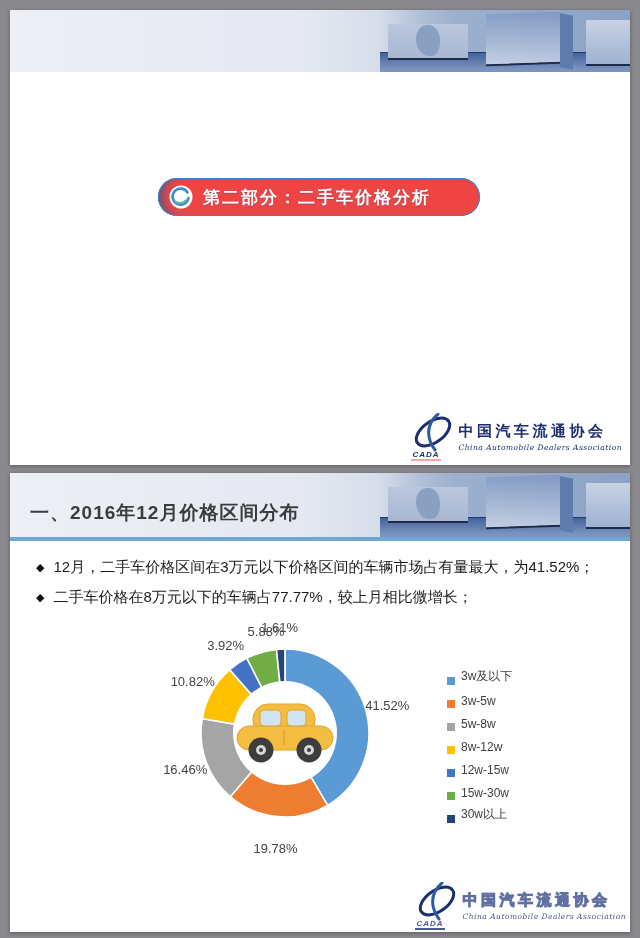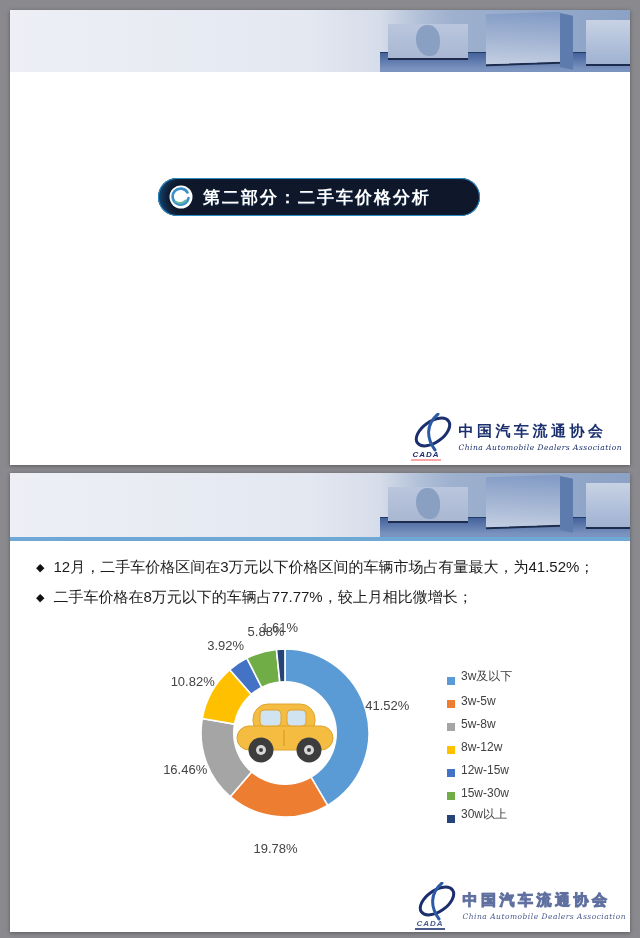--- a/index.html
+++ b/index.html
@@ -94,7 +94,7 @@
       </div>
     </div>
 
-    <div class="pill" style="background: #0f172a;">
+    <div class="pill" style="background: #ef4444;">
       <span class="pill-icon">
         <svg viewBox="0 0 24 24" width="24" height="24">
           <circle cx="12" cy="12" r="11.5" fill="#ffffff"></circle>

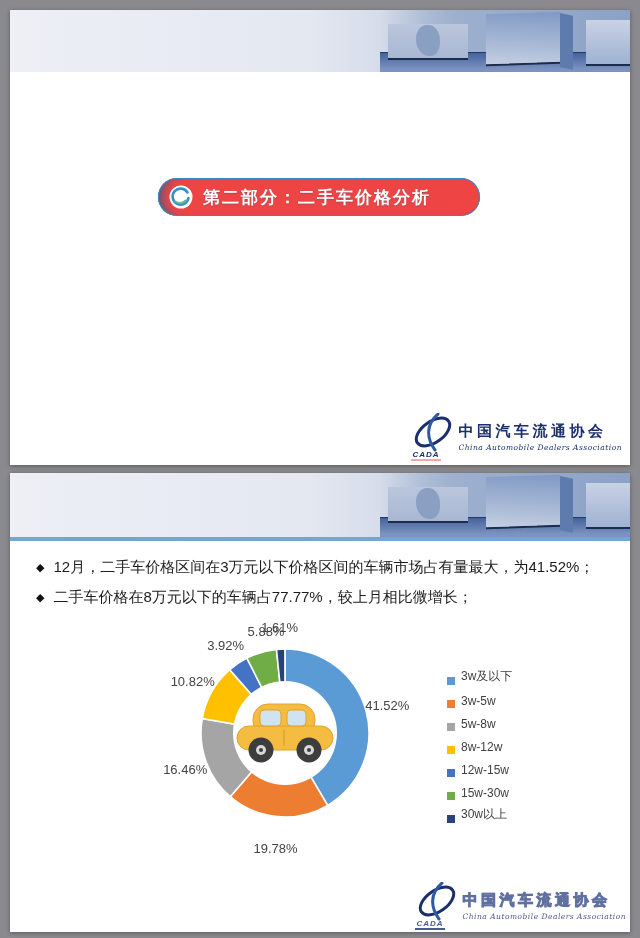--- a/index.html
+++ b/index.html
@@ -122,6 +122,7 @@
 
   <section class="slide slide2">
     <div class="band">
+      <h2 class="slide-title">一、2016年12月价格区间分布</h2>
       <div class="cubes">
         <div class="floor"></div>
         <div class="cube cube-a">

